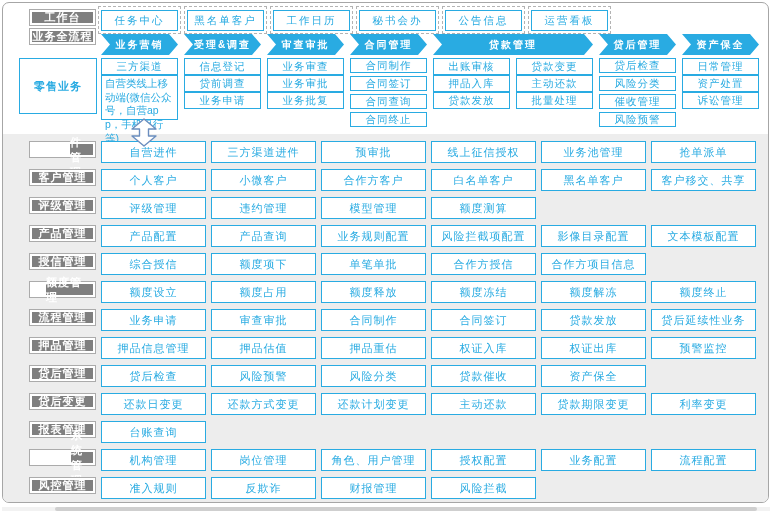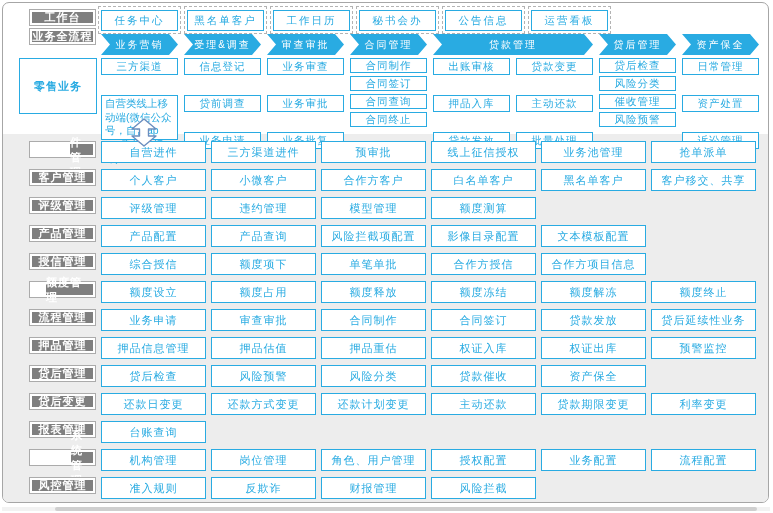--- a/index.html
+++ b/index.html
@@ -19,7 +19,7 @@
     font-size:10.5px;display:flex;align-items:center;justify-content:center;letter-spacing:2px;cursor:pointer;}
   
   .arrows{position:absolute;left:98px;top:31px;display:grid;grid-template-columns:repeat(8,77px);gap:6px;height:21px;}
-  .arrow{background:#29abe2;color:#fff;font-size:10px;font-weight:400;display:flex;align-items:center;
+  .arrow{background:#29abe2;color:#fff;font-size:10px;font-weight:700;display:flex;align-items:center;
     justify-content:center;letter-spacing:2px;
     clip-path:polygon(0% 0%,calc(100% - 9px) 0%,100% 50%,calc(100% - 9px) 100%,0% 100%,9px 50%);}
   

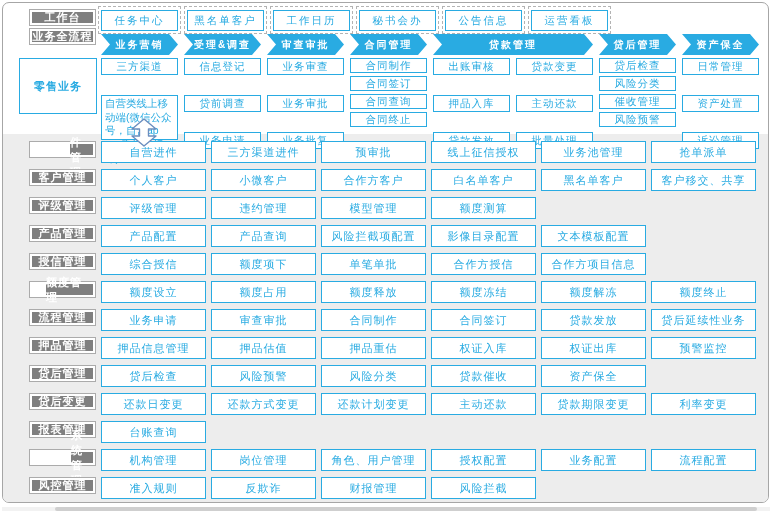--- a/index.html
+++ b/index.html
@@ -27,7 +27,7 @@
     color:#29abe2;font-size:11px;font-weight:700;display:flex;align-items:center;justify-content:center;
     letter-spacing:1px;box-sizing:border-box;}
   .tcols{position:absolute;left:98px;top:55px;display:grid;grid-template-columns:repeat(8,77px);gap:6px;align-items:start;}
-  .tcol{display:flex;flex-direction:column;gap:20px;}
+  .tcol{display:flex;flex-direction:column;gap:0;}
   .tcol.tight{gap:3px;}
   .tbtn{height:17px;border:1px solid #29abe2;background:#fff;color:#29abe2;font-size:10.5px;
     display:flex;align-items:center;justify-content:center;letter-spacing:1px;cursor:pointer;box-sizing:border-box;}

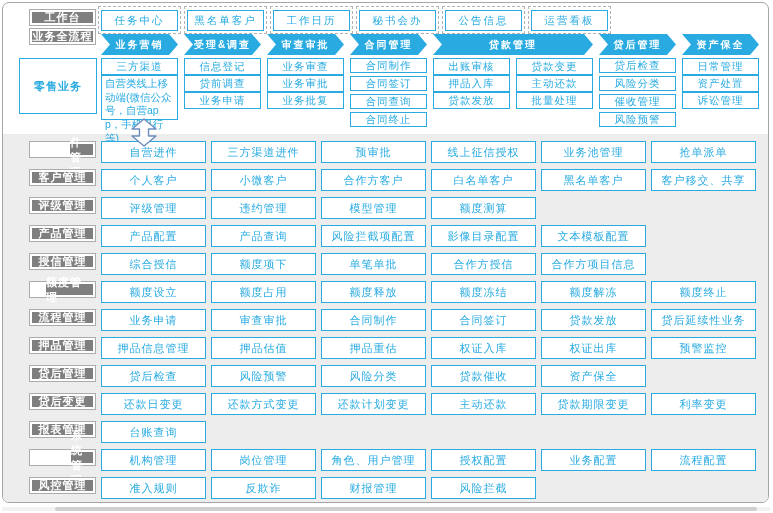--- a/index.html
+++ b/index.html
@@ -185,6 +185,7 @@
         <div class="mgrid">
           <div class="mbtn">产品配置</div>
           <div class="mbtn">产品查询</div>
+          <div class="mbtn">业务规则配置</div>
           <div class="mbtn">风险拦截项配置</div>
           <div class="mbtn">影像目录配置</div>
           <div class="mbtn">文本模板配置</div>

